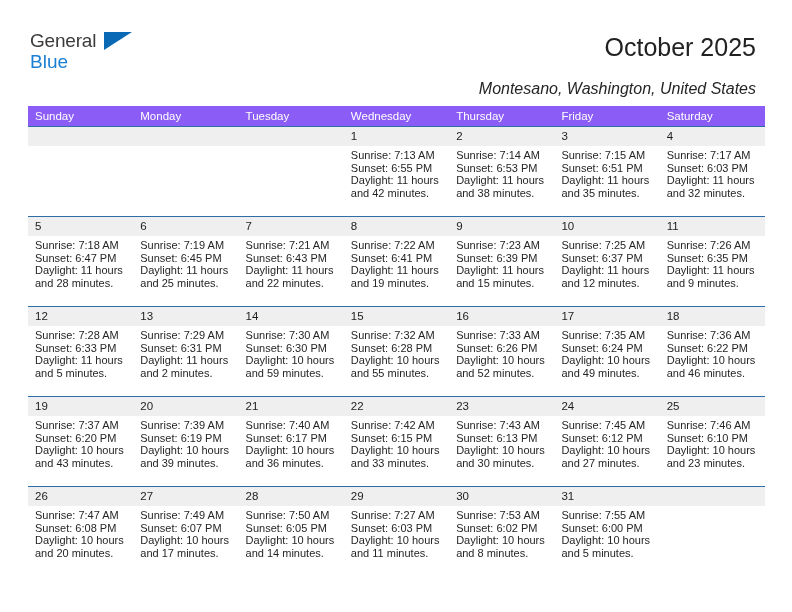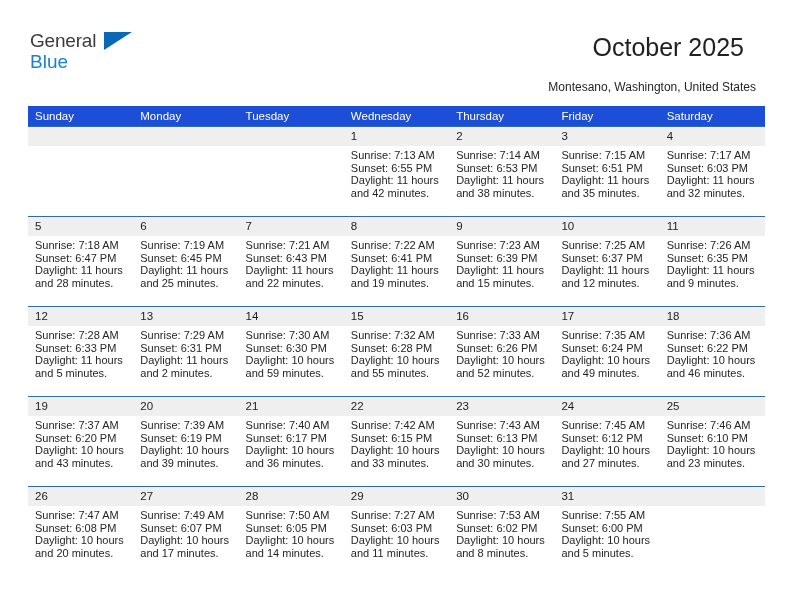--- a/index.html
+++ b/index.html
@@ -53,7 +53,7 @@
   }
   .title {
     position: absolute;
-    right: 48px;
+    right: 36px;
     top: 33px;
     font-size: 25px;
     color: #212121;

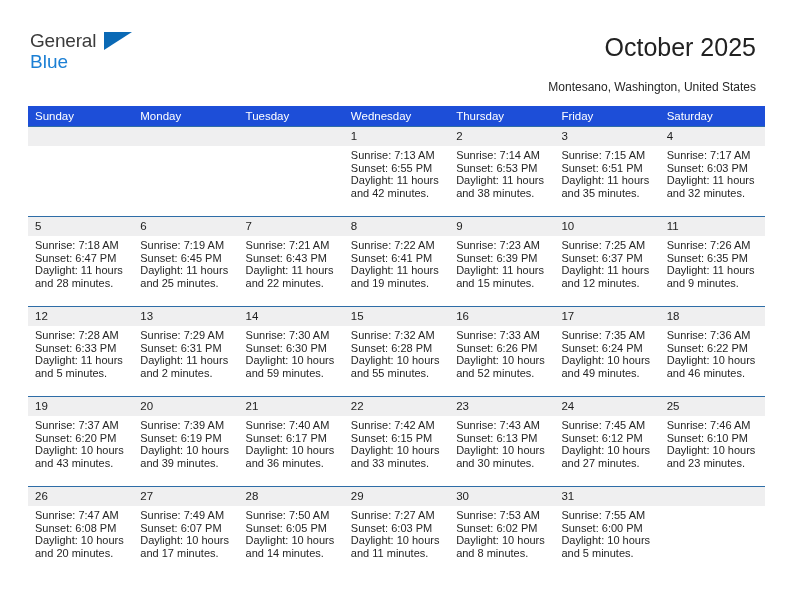--- a/index.html
+++ b/index.html
@@ -64,8 +64,9 @@
     position: absolute;
     right: 36px;
     top: 80px;
-    font-size: 12px;
+    font-size: 16px;
     color: #252525;
+    font-style: italic;
   }
 
   

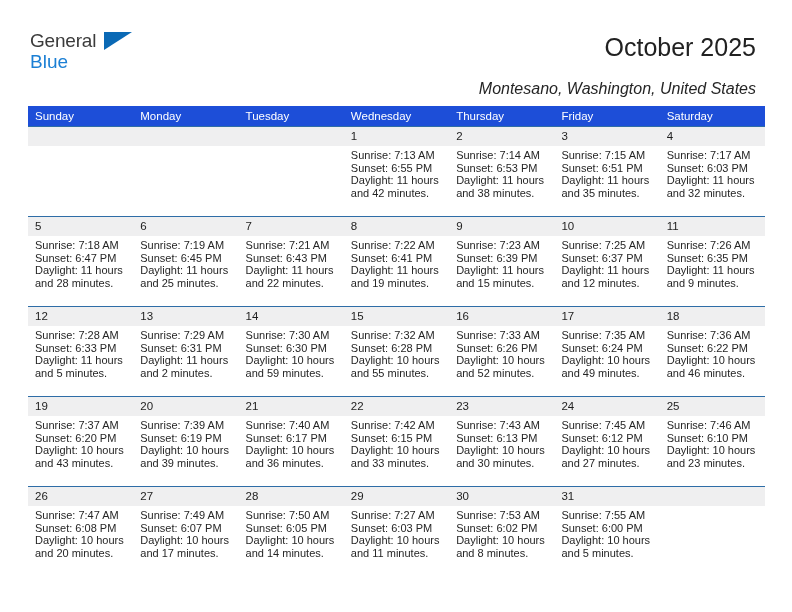--- a/index.html
+++ b/index.html
@@ -79,7 +79,7 @@
     table-layout: fixed;
   }
   .cal th {
-    background: #1d4ed8;
+    background: #8b5cf6;
     color: #ffffff;
     font-size: 11.5px;
     font-weight: normal;

